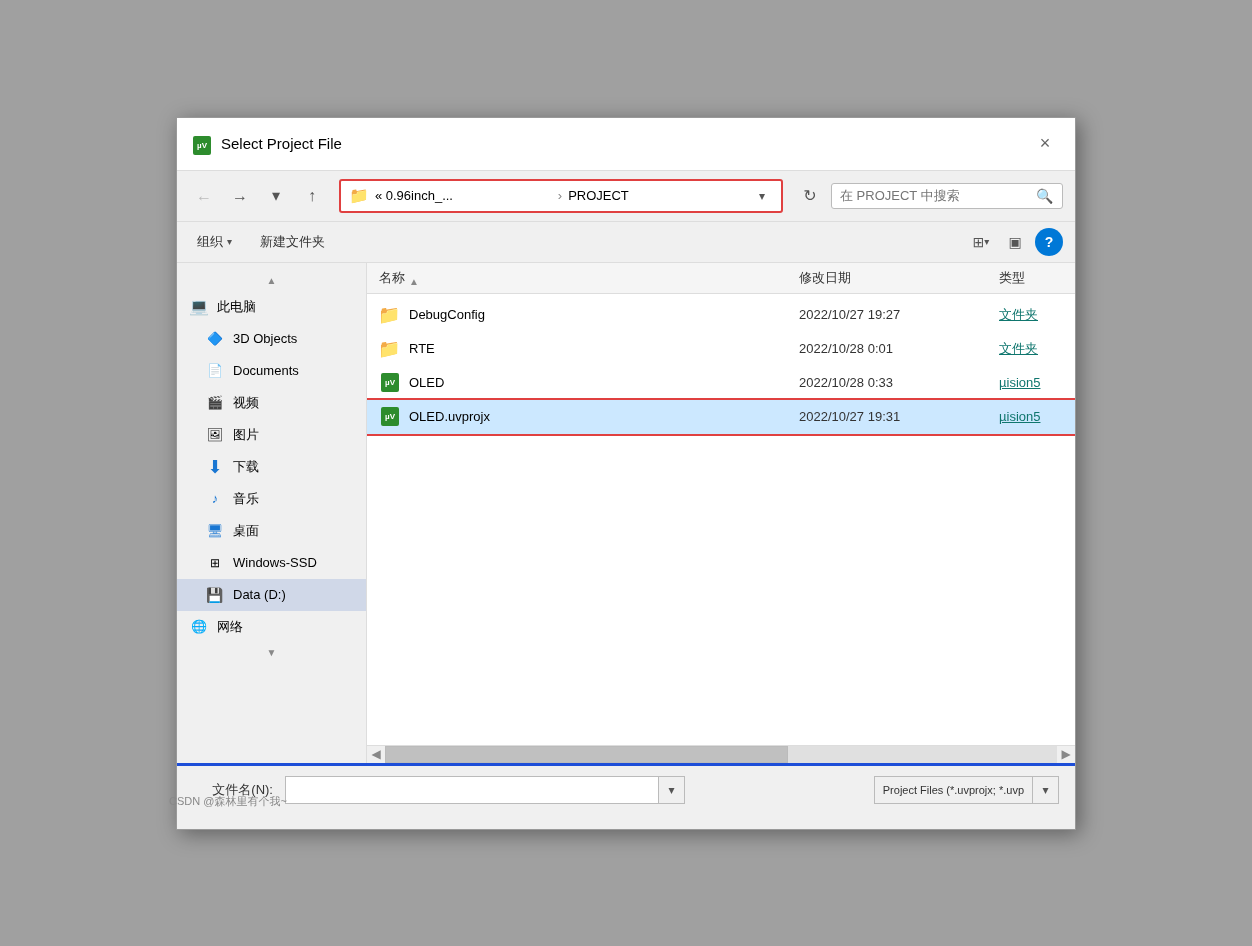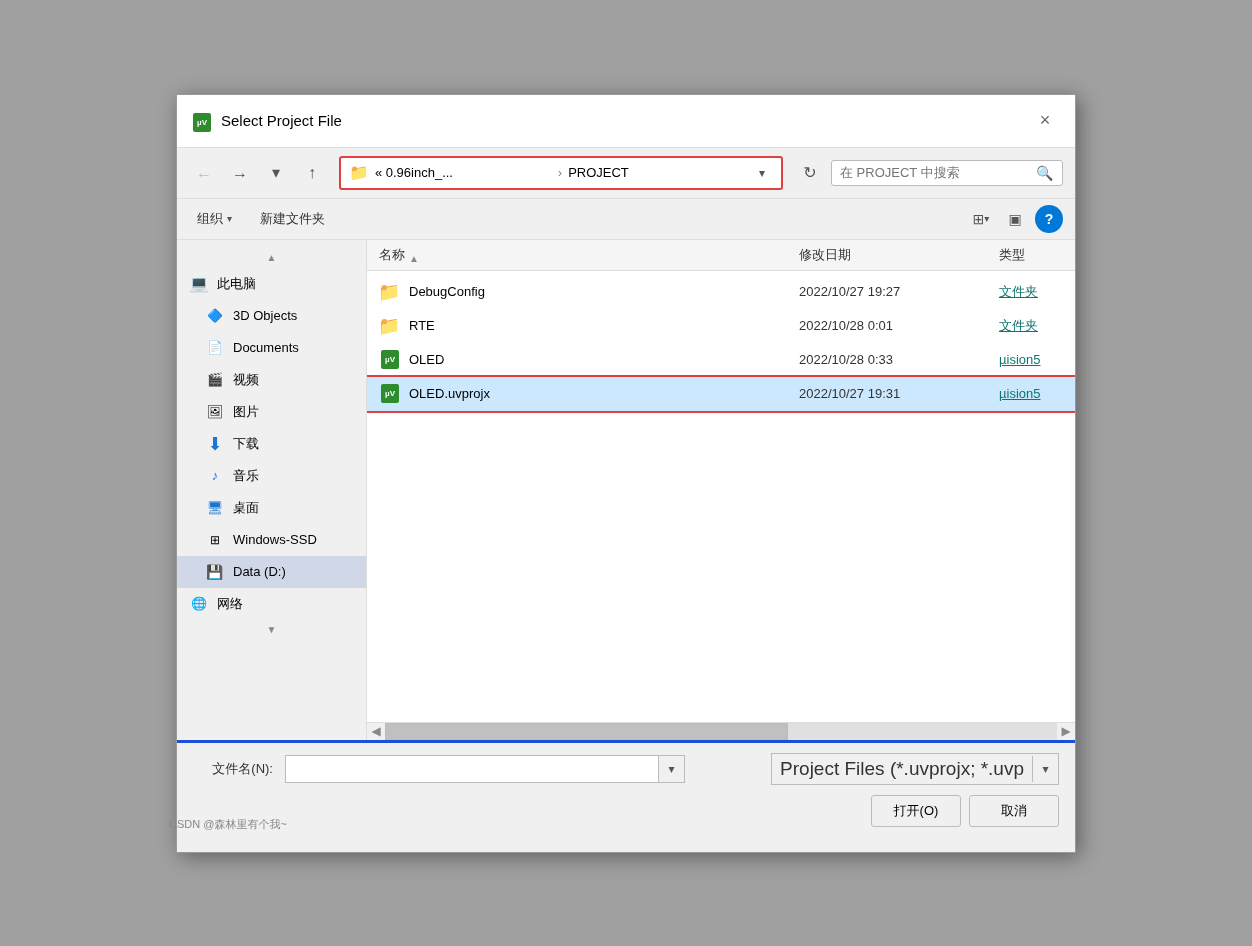--- a/index.html
+++ b/index.html
@@ -337,7 +337,7 @@
       margin-left: auto;
     }
     .filetype-label {
-      font-size: 19px;
+      font-size: 11px;
       color: #333;
       padding: 4px 8px;
       white-space: nowrap;

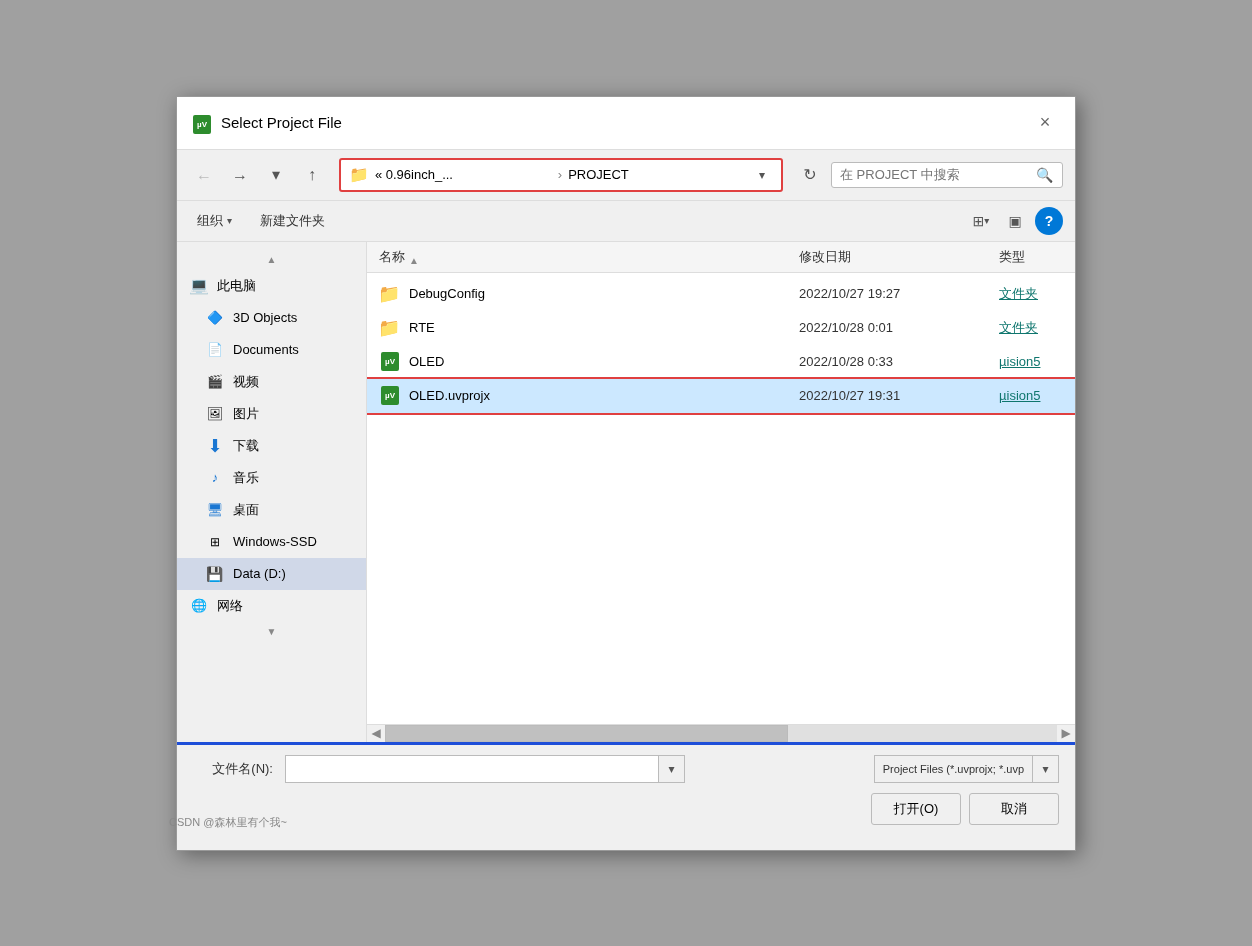--- a/index.html
+++ b/index.html
@@ -574,10 +574,6 @@
         <button class="filetype-dropdown-btn">▾</button>
       </div>
     </div>
-    <div class="action-buttons-row">
-      <button class="dialog-btn primary">打开(O)</button>
-      <button class="dialog-btn">取消</button>
-    </div>
   </div>
 
   <div class="watermark" style="position:relative;">CSDN @森林里有个我~</div>

